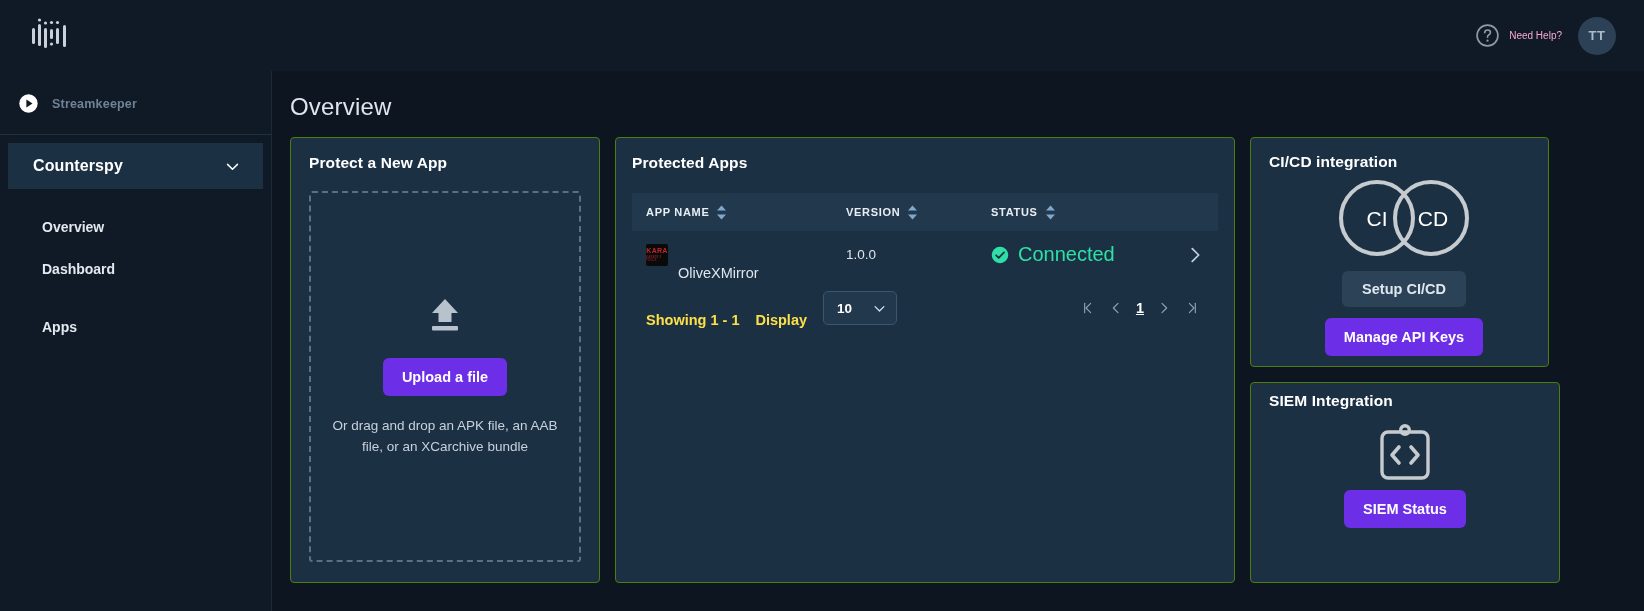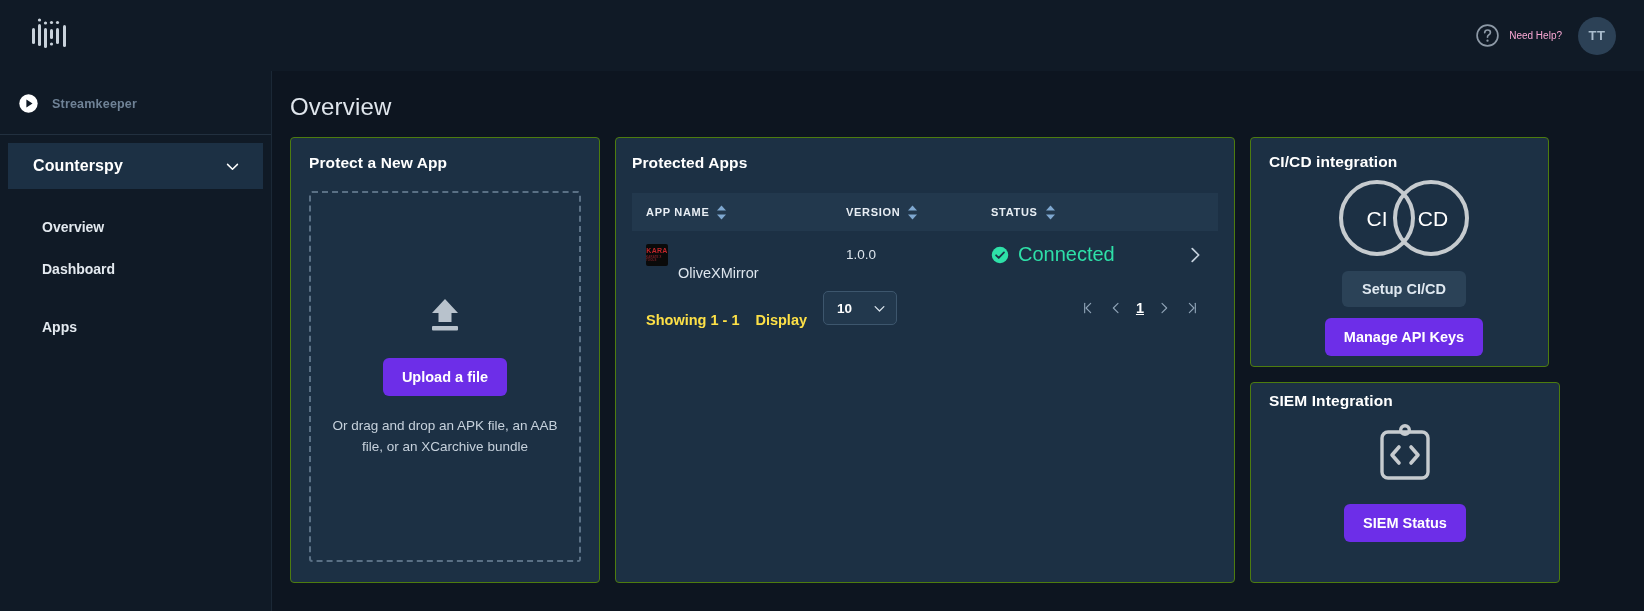--- a/index.html
+++ b/index.html
@@ -198,7 +198,7 @@
     font-size: 14.5px; font-weight: 600; padding: 10px 20px;
   }
   .siem-art { display: flex; justify-content: center; margin-top: 13px; }
-  .siem-btns { display: flex; justify-content: center; margin-top: 19px; }
+  .siem-btns { display: flex; justify-content: center; margin-top: 5px; }
 </style>
 </head>
 <body>

